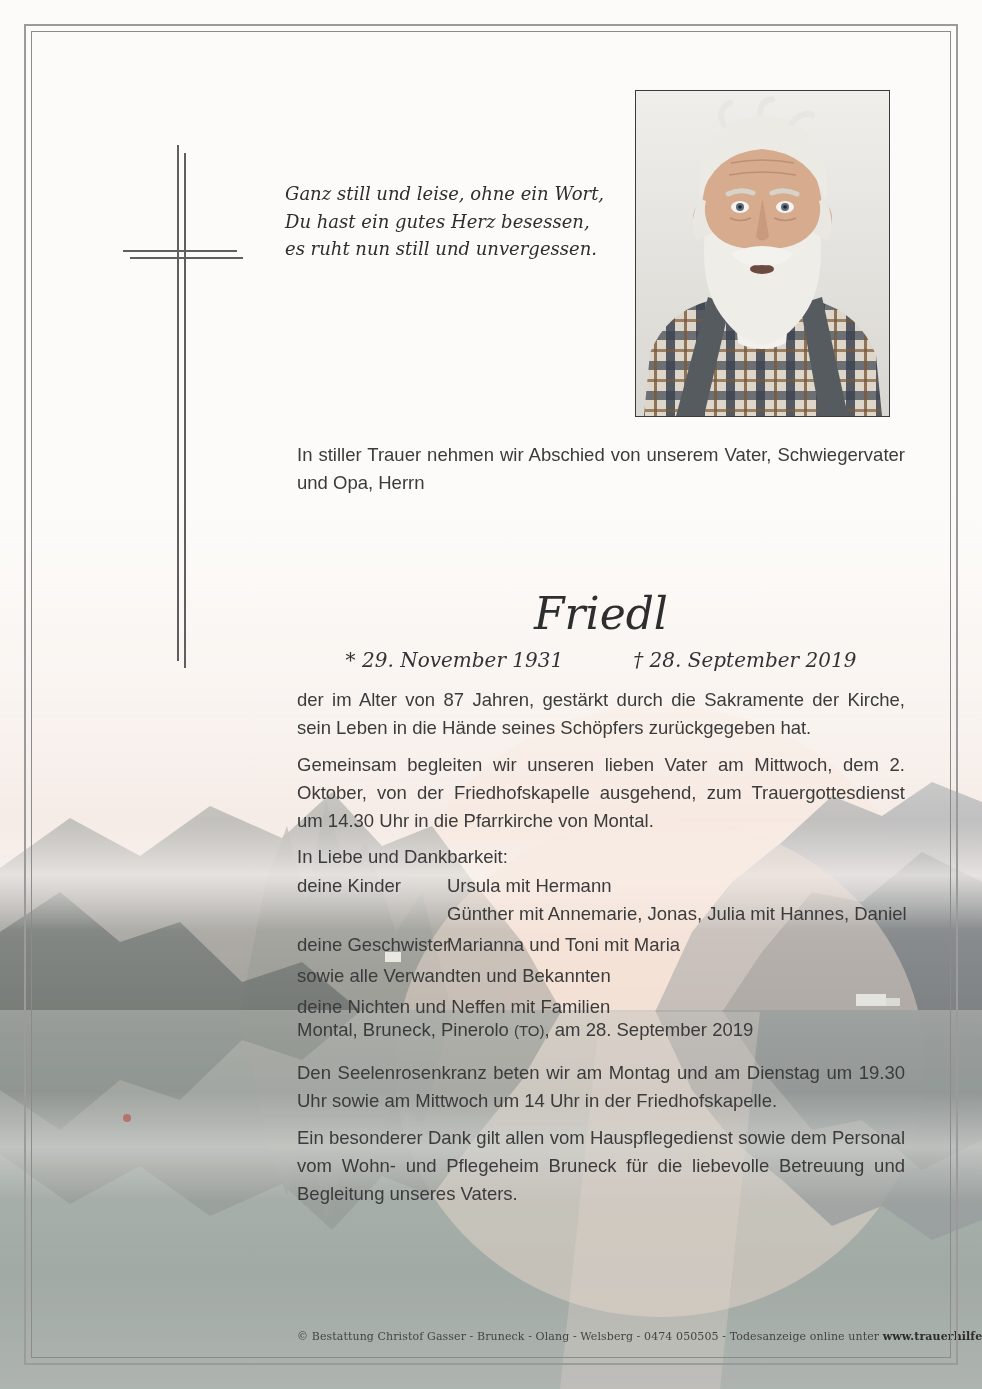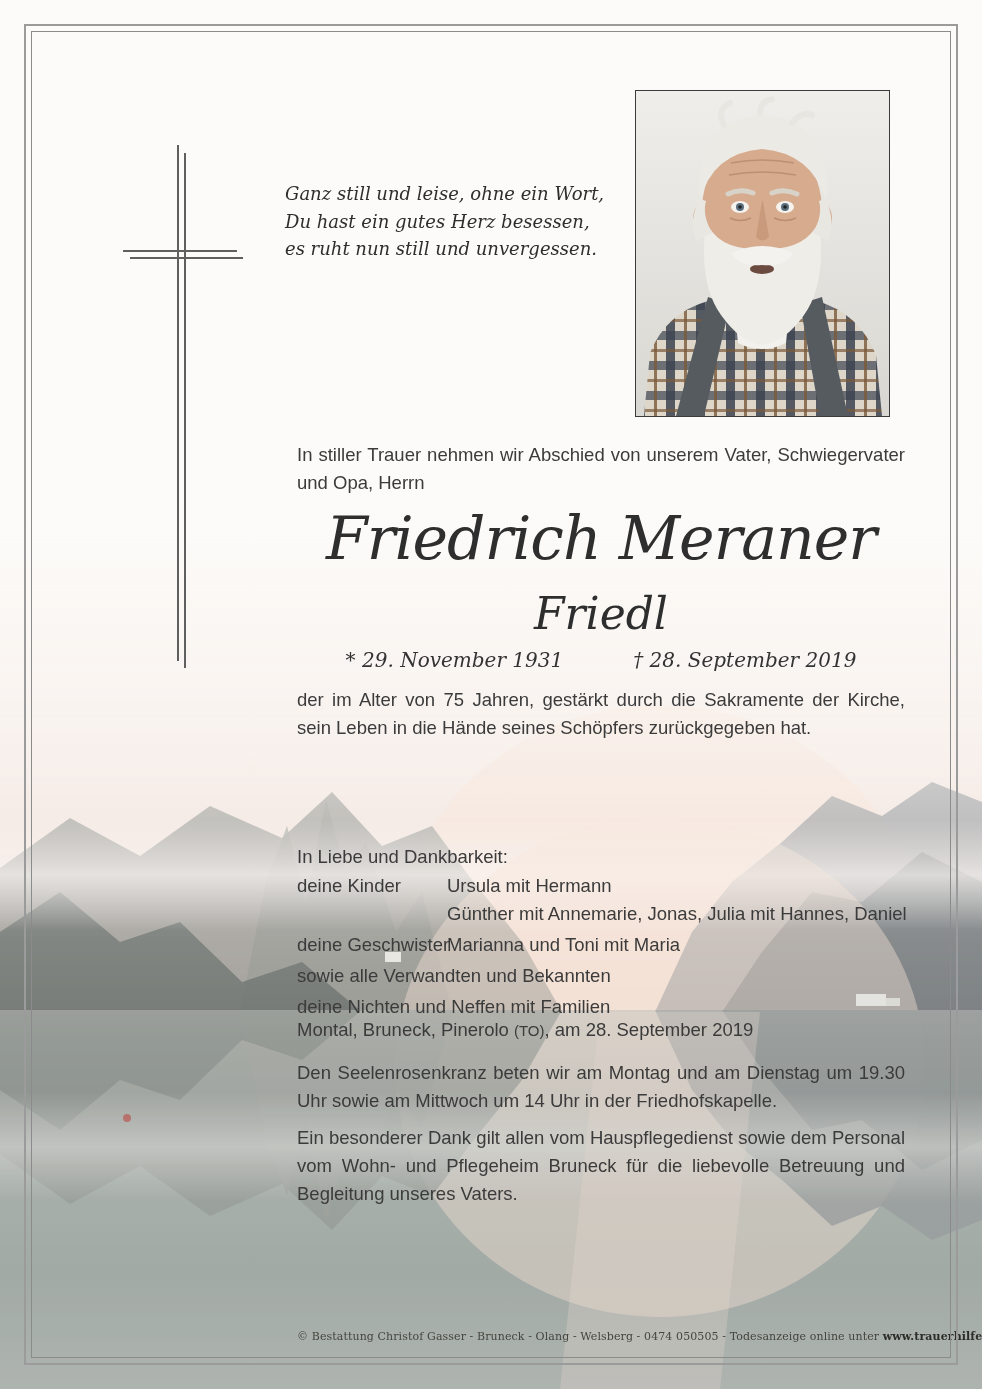--- a/index.html
+++ b/index.html
@@ -178,7 +178,6 @@
 
   <div class="textcol intro just">In stiller Trauer nehmen wir Abschied von unserem Vater, Schwiegervater und Opa, Herrn</div>
 
-  <div class="textcol name script">Friedrich Meraner</div>
   <div class="textcol nick script">Friedl</div>
 
   <div class="textcol dates">

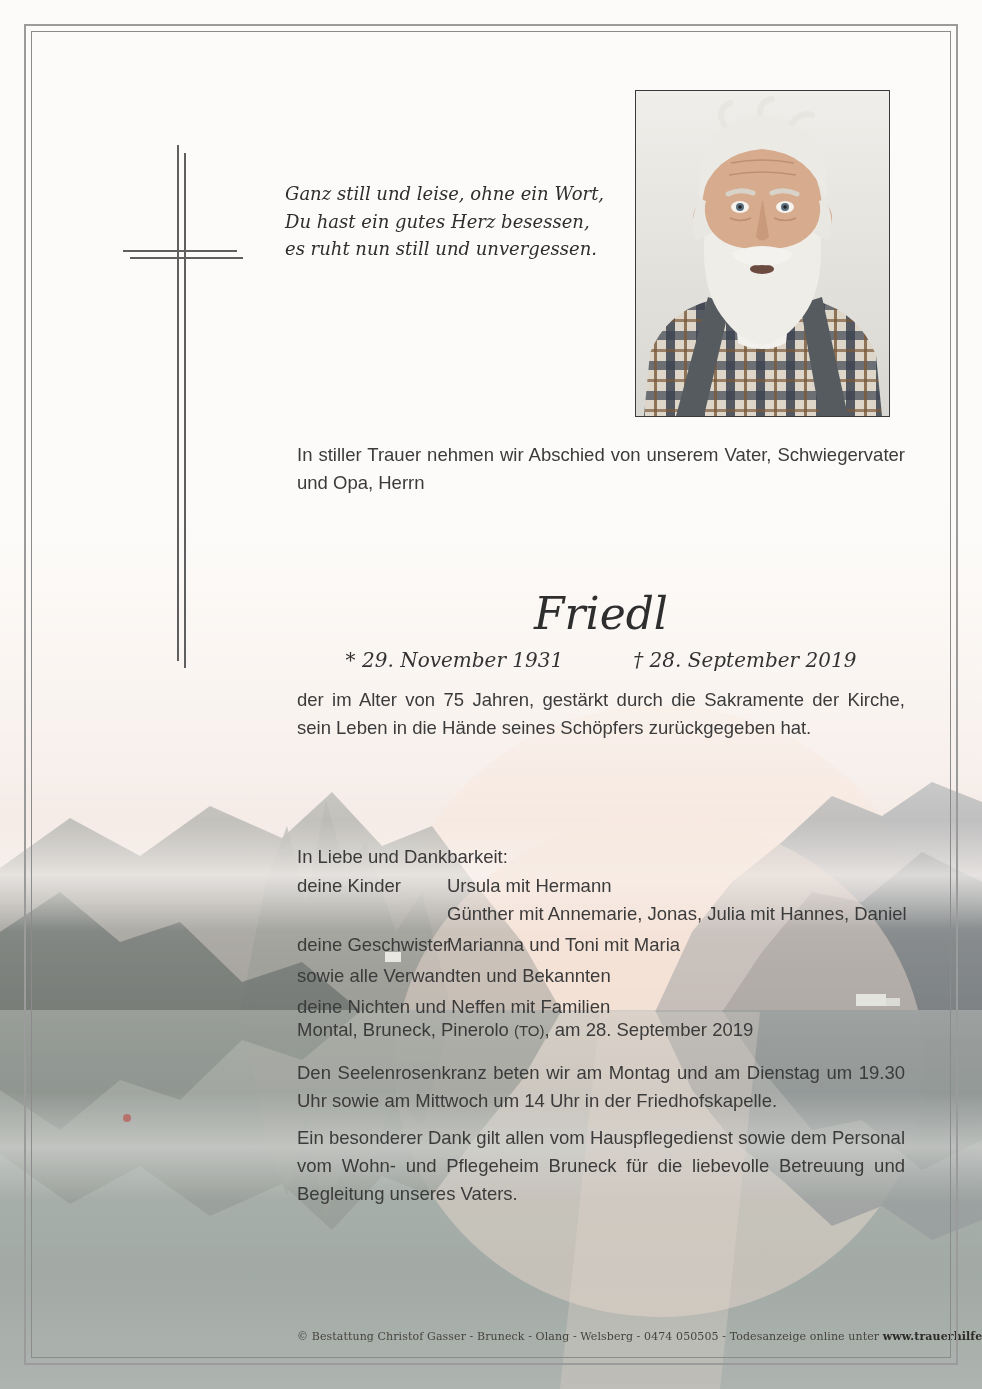--- a/index.html
+++ b/index.html
@@ -185,7 +185,7 @@
     <span>† 28. September 2019</span>
   </div>
 
-  <div class="textcol p1 just">der im Alter von 75 Jahren, gestärkt durch die Sakramente der Kirche, sein Leben in die Hände seines Schöpfers zurückgegeben hat.</div>
+  <div class="textcol p1 just">der im Alter von 87 Jahren, gestärkt durch die Sakramente der Kirche, sein Leben in die Hände seines Schöpfers zurückgegeben hat.</div>
   <div class="textcol closing">In Liebe und Dankbarkeit:</div>
 
   <div class="textcol family">

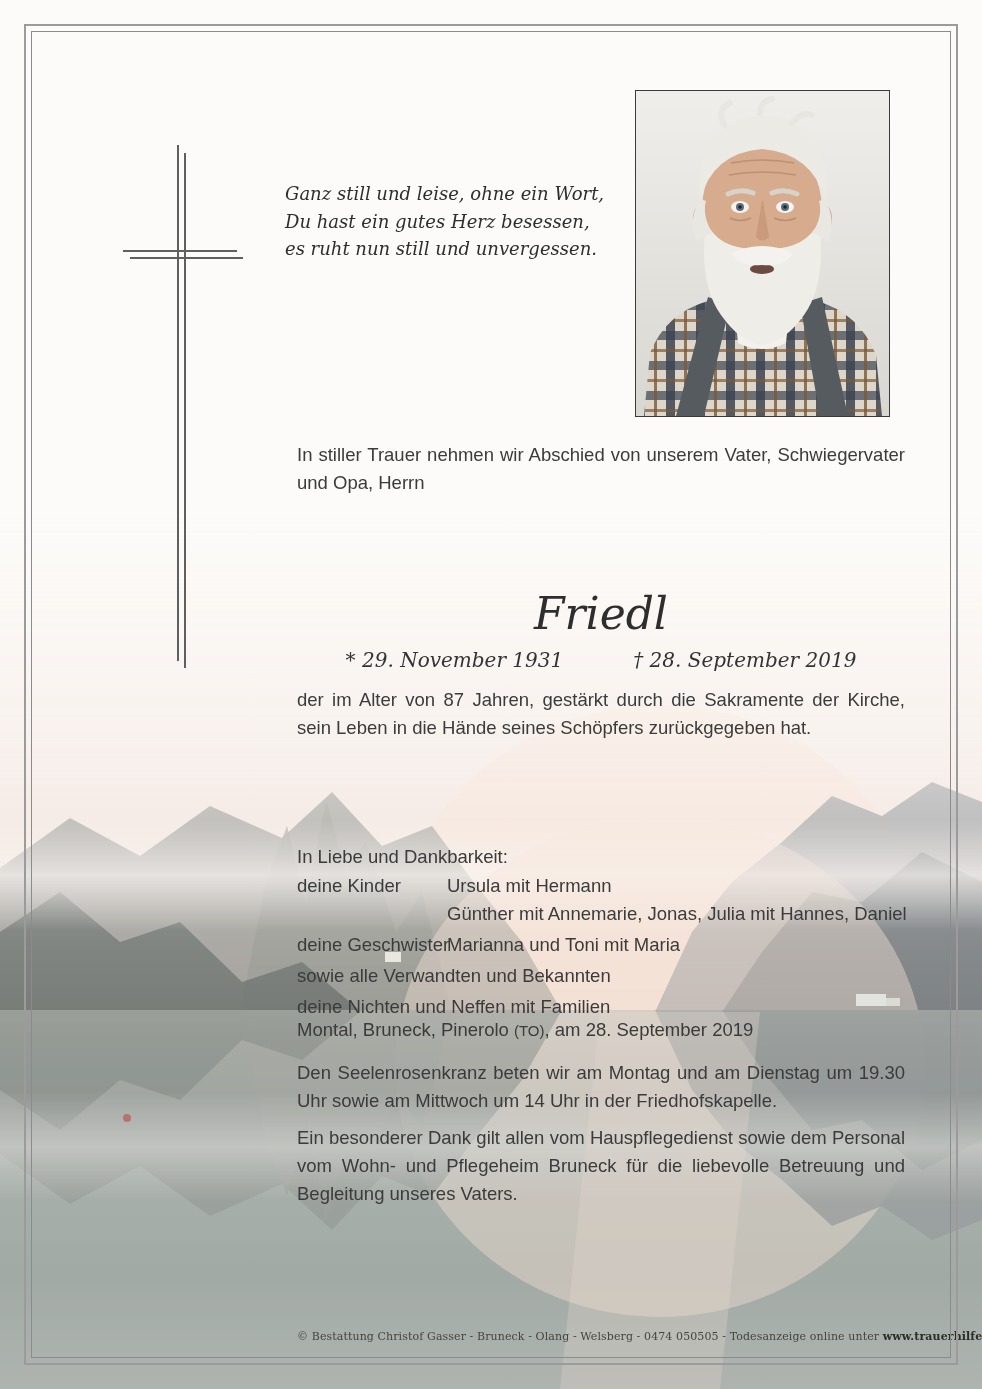--- a/index.html
+++ b/index.html
@@ -186,6 +186,7 @@
   </div>
 
   <div class="textcol p1 just">der im Alter von 87 Jahren, gestärkt durch die Sakramente der Kirche, sein Leben in die Hände seines Schöpfers zurückgegeben hat.</div>
+  <div class="textcol p2 just">Gemeinsam begleiten wir unseren lieben Vater am Mittwoch, dem 2. Oktober, von der Friedhofskapelle ausgehend, zum Trauergottesdienst um 14.30 Uhr in die Pfarrkirche von Montal.</div>
   <div class="textcol closing">In Liebe und Dankbarkeit:</div>
 
   <div class="textcol family">

